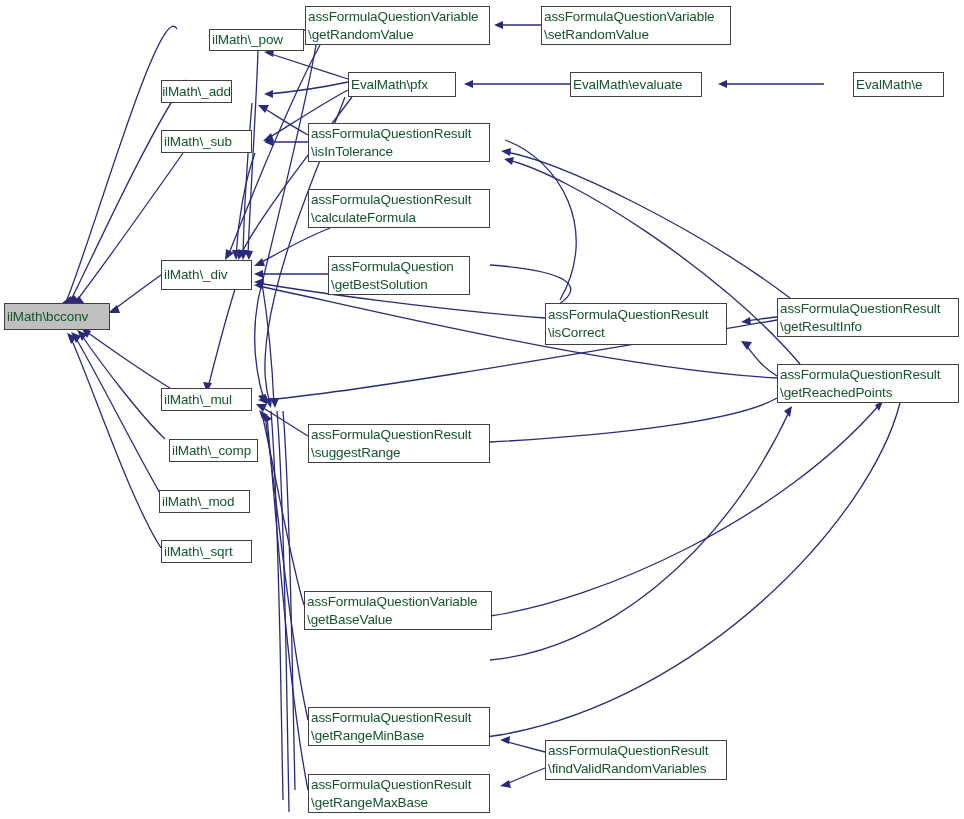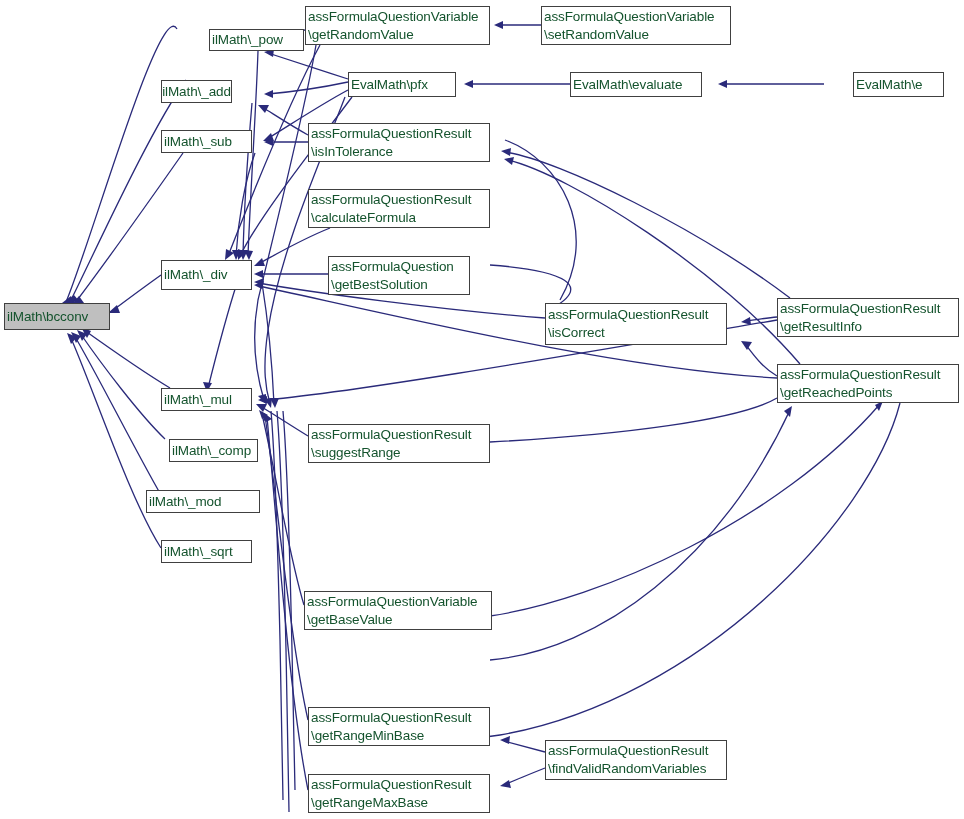--- a/index.html
+++ b/index.html
@@ -170,7 +170,7 @@
       <div class="node" style="left: 161px; top: 260px; width: 91px; height: 30px;"><span class="node-label">ilMath\_div</span></div>
       <div class="node" style="left: 161px; top: 388px; width: 91px; height: 23px;"><span class="node-label">ilMath\_mul</span></div>
       <div class="node" style="left: 169px; top: 439px; width: 89px; height: 23px;"><span class="node-label">ilMath\_comp</span></div>
-      <div class="node" style="left: 146px; top: 490px; width: 114px; height: 23px;"><span class="node-label">ilMath\_mod</span></div>
+      <div class="node" style="left: 159px; top: 490px; width: 91px; height: 23px;"><span class="node-label">ilMath\_mod</span></div>
       <div class="node" style="left: 161px; top: 540px; width: 91px; height: 23px;"><span class="node-label">ilMath\_sqrt</span></div>
       <div class="node" style="left: 305px; top: 6px; width: 185px; height: 39px;"><span class="node-label">assFormulaQuestionVariable
 \getRandomValue</span></div>

